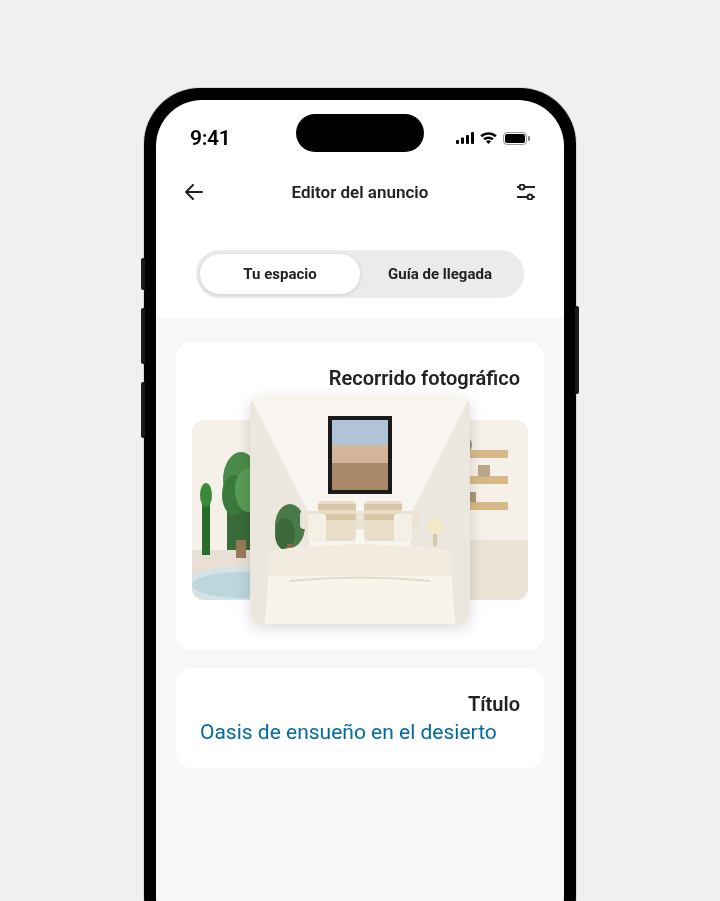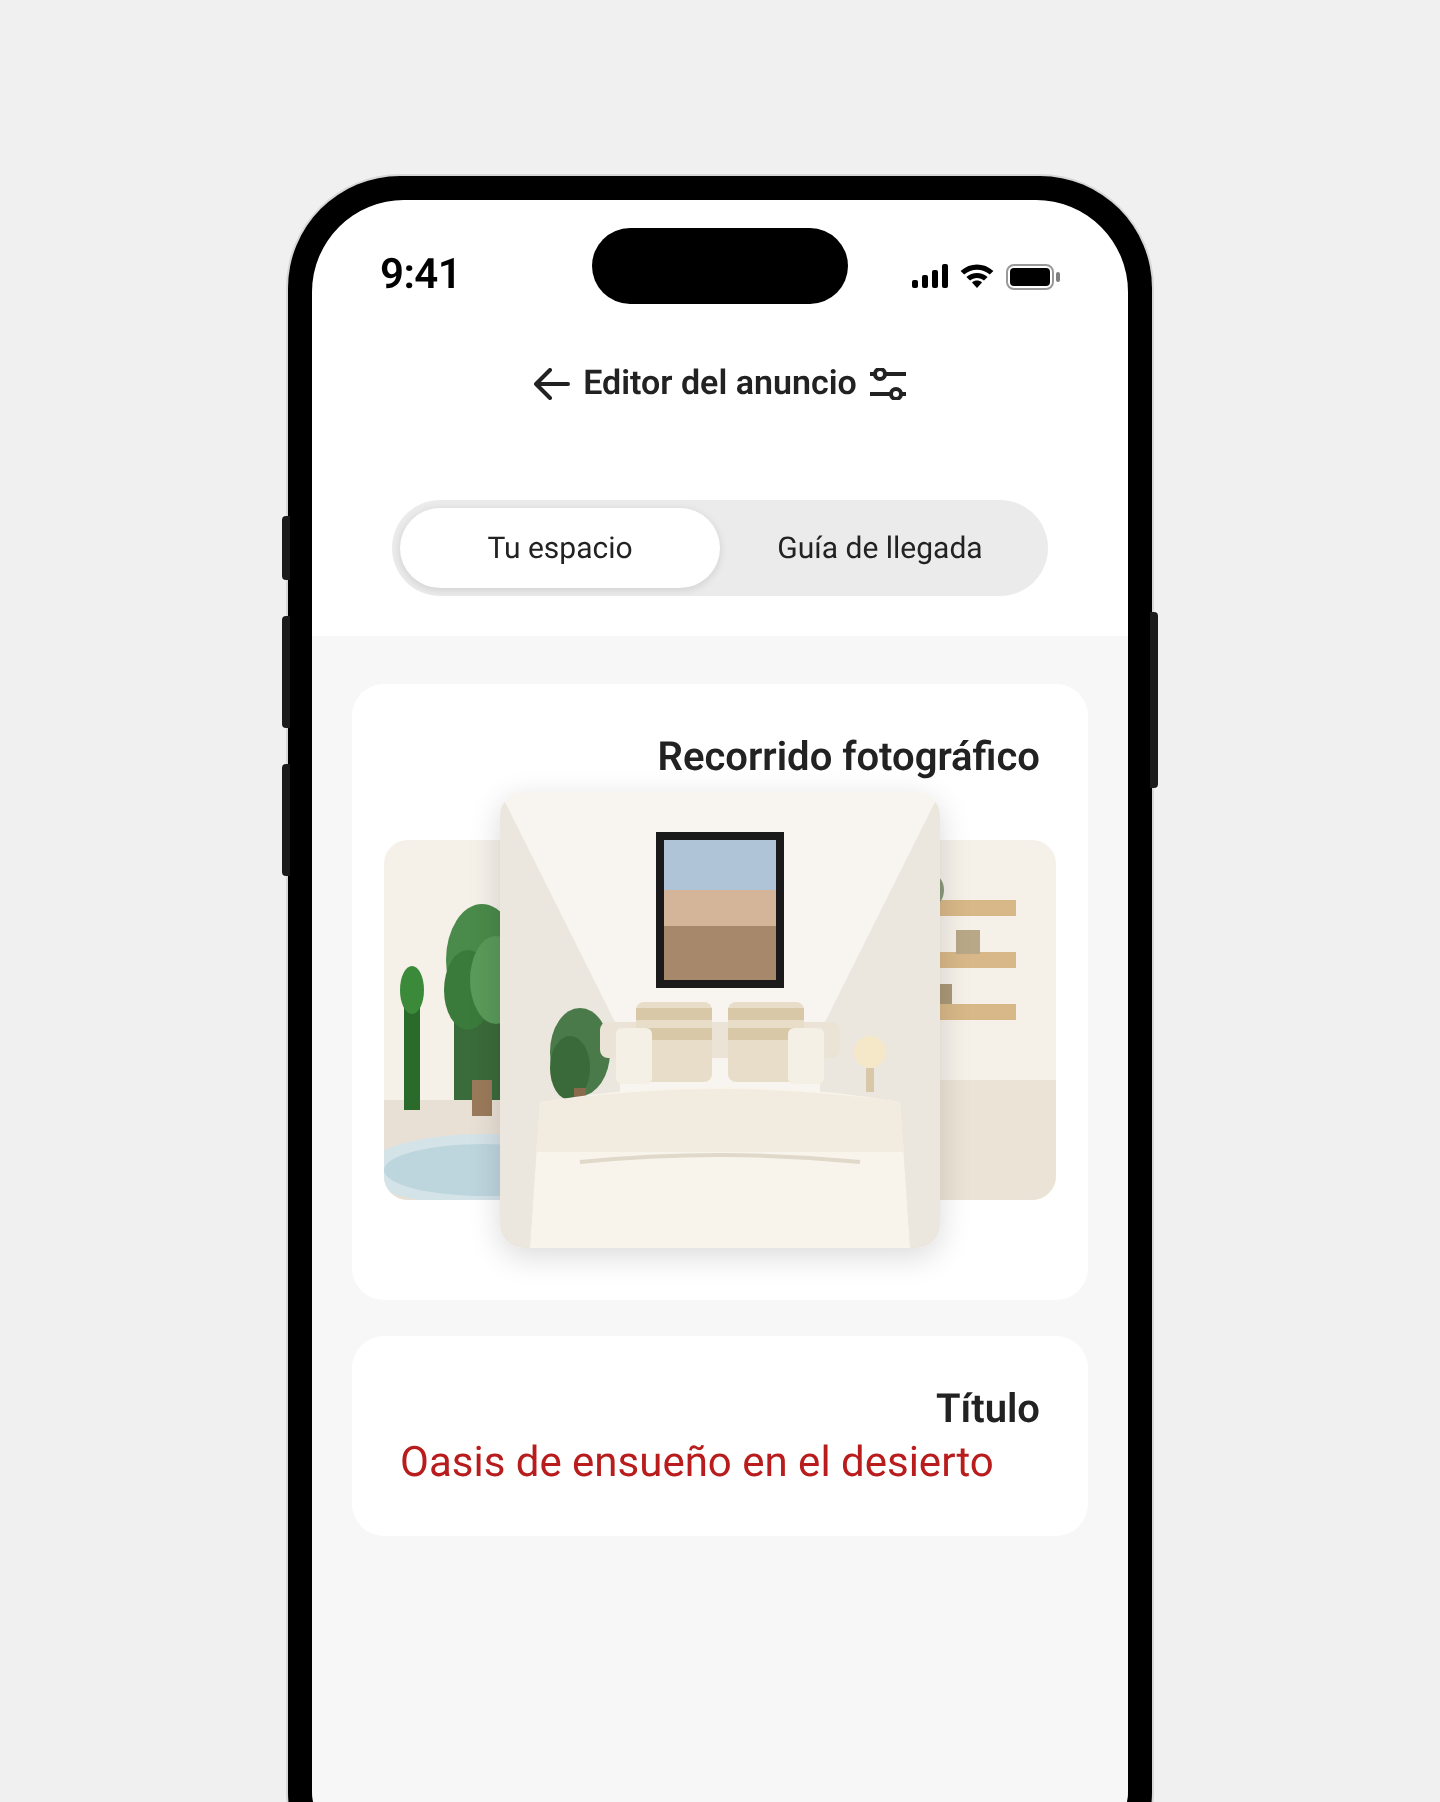--- a/index.html
+++ b/index.html
@@ -100,7 +100,7 @@
     .header {
       display: flex;
       align-items: center;
-      justify-content: center;
+      justify-content: space-between;
       padding: 18px 22px 14px;
     }
     

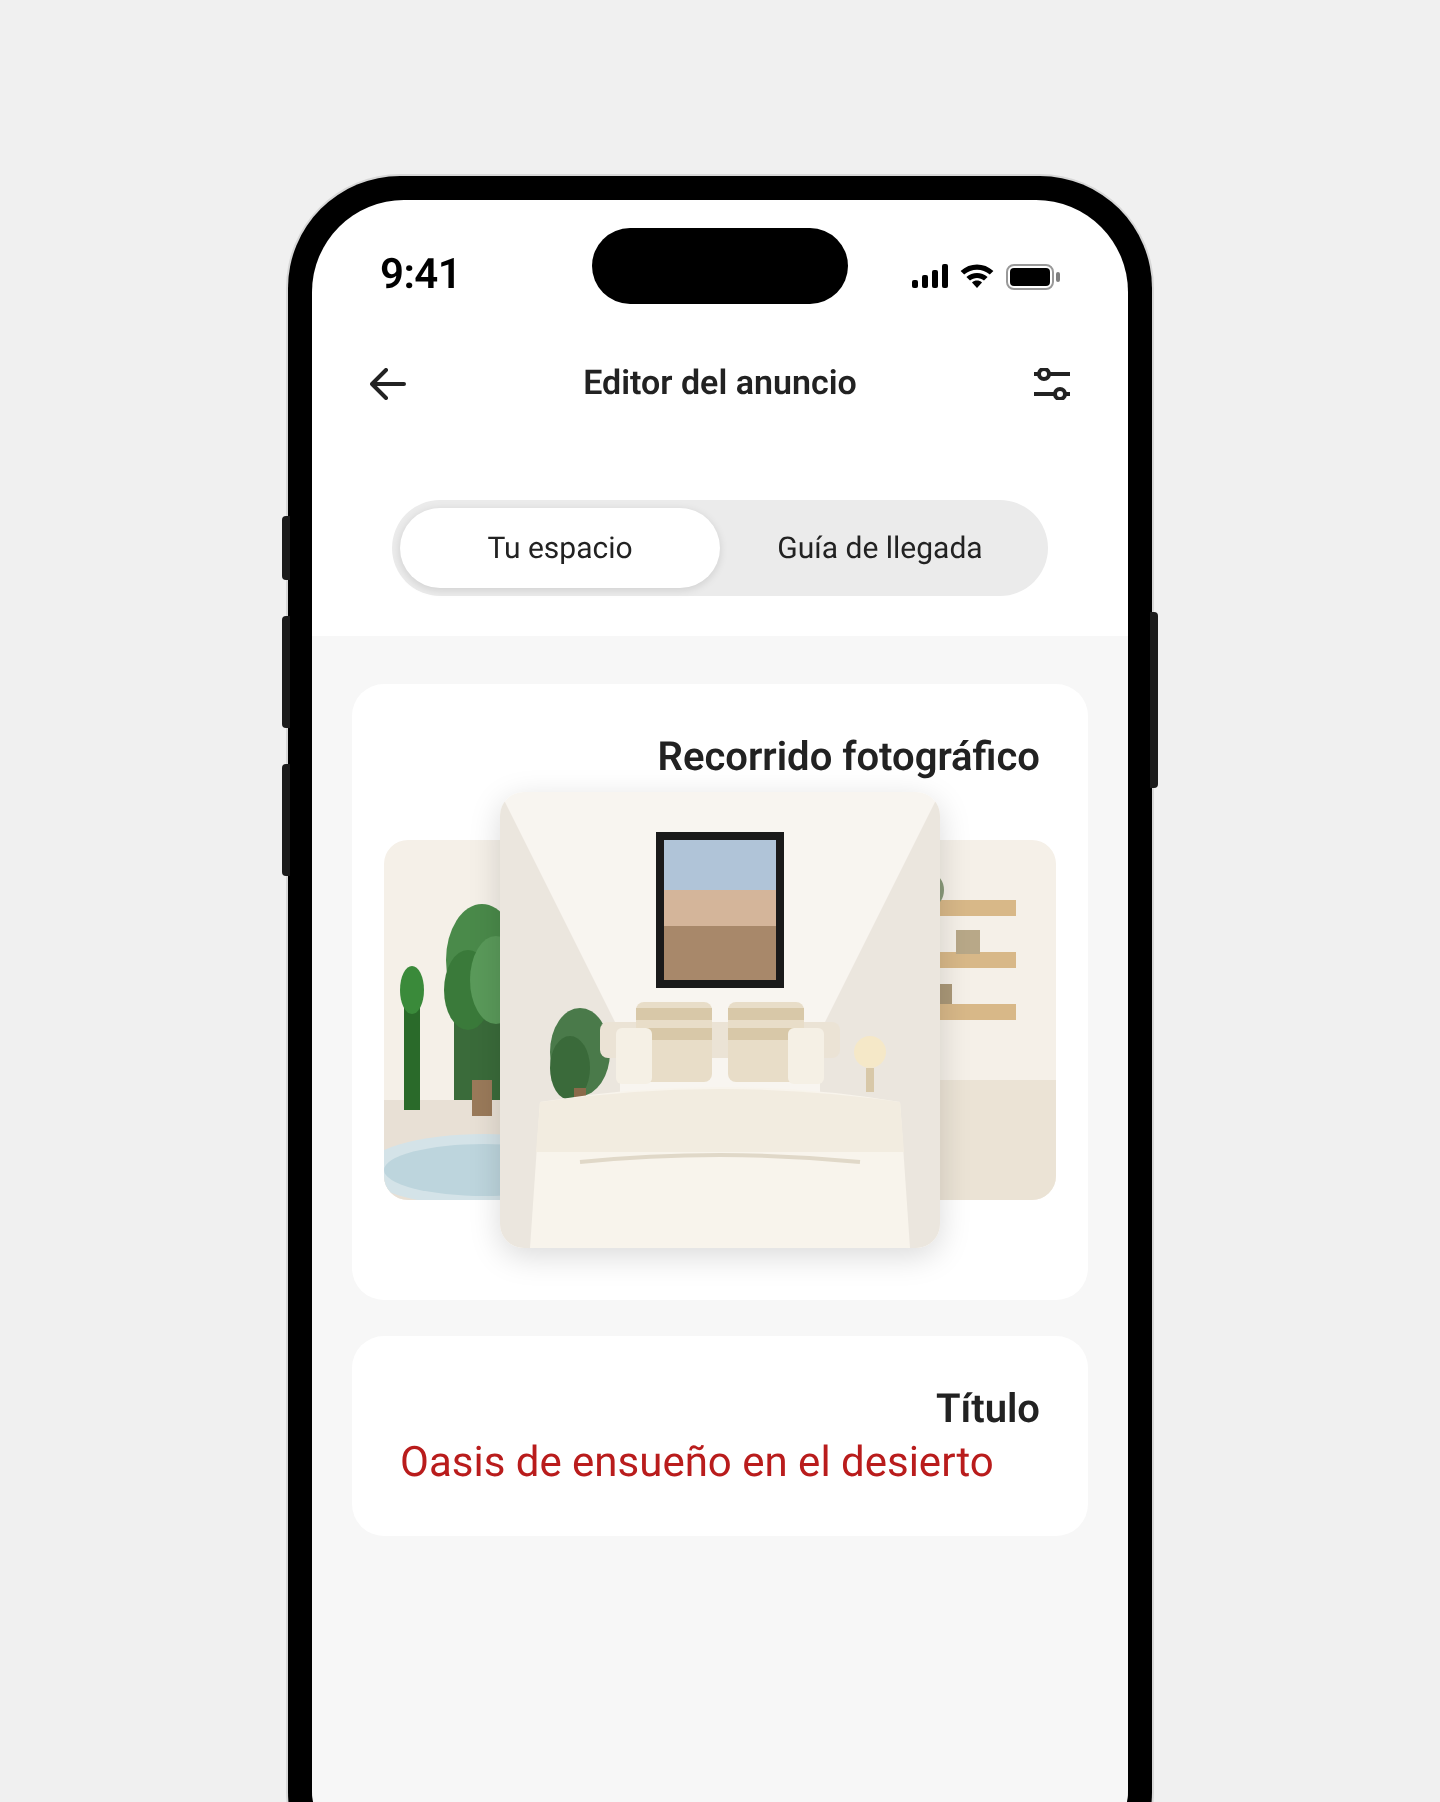--- a/index.html
+++ b/index.html
@@ -142,7 +142,7 @@
       text-align: center;
       padding: 11px 8px;
       font-size: 15px;
-      font-weight: 400;
+      font-weight: 700;
       color: #222;
       border-radius: 26px;
       cursor: pointer;

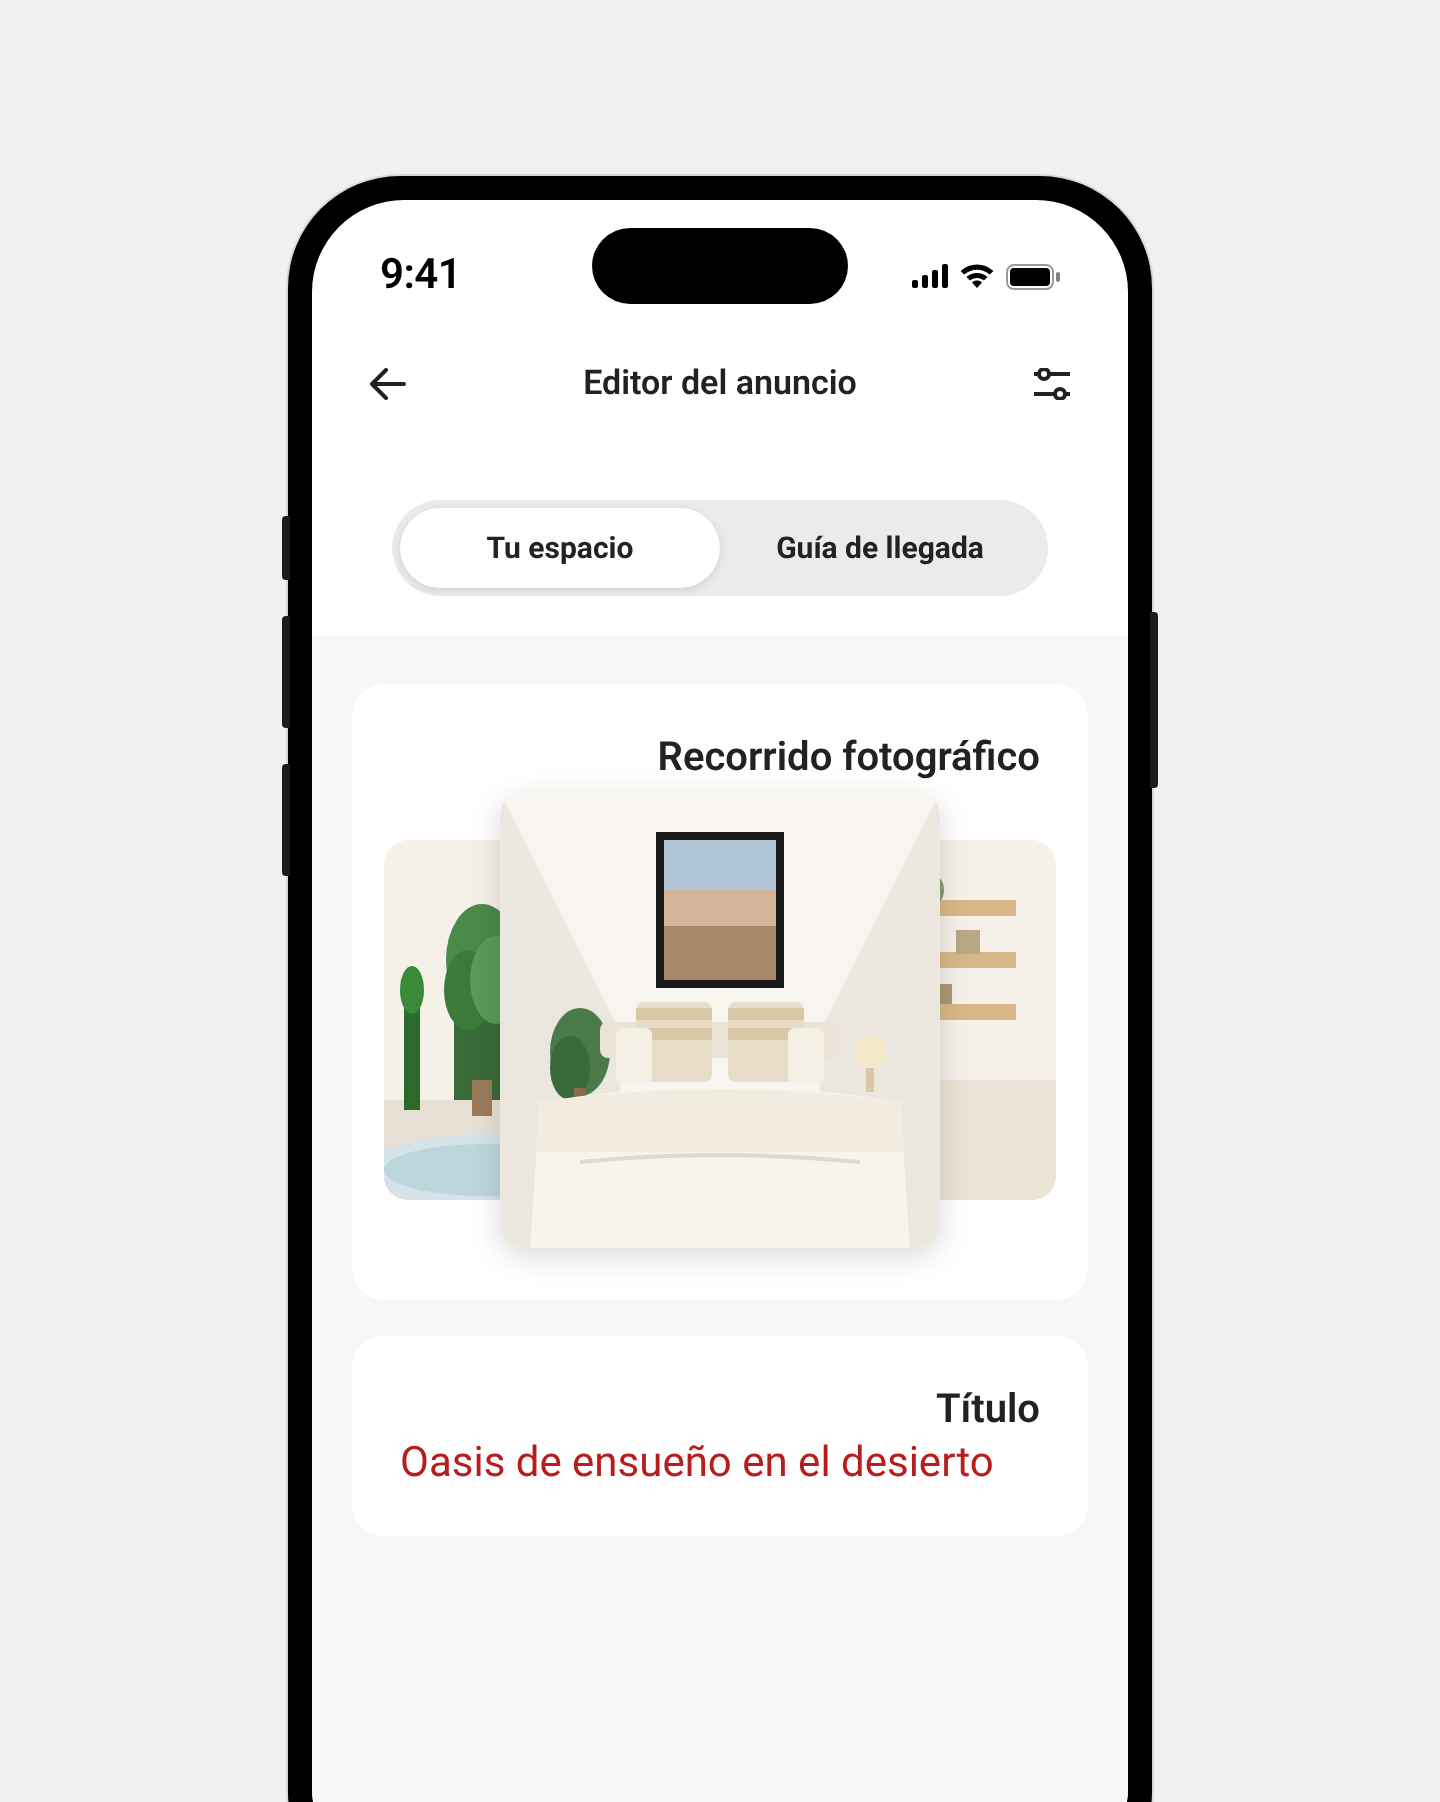--- a/index.html
+++ b/index.html
@@ -219,7 +219,7 @@
     
     .card-value {
       font-size: 21px;
-      color: #b91c1c;
+      color: #0369a1;
       margin-top: 2px;
     }
     

